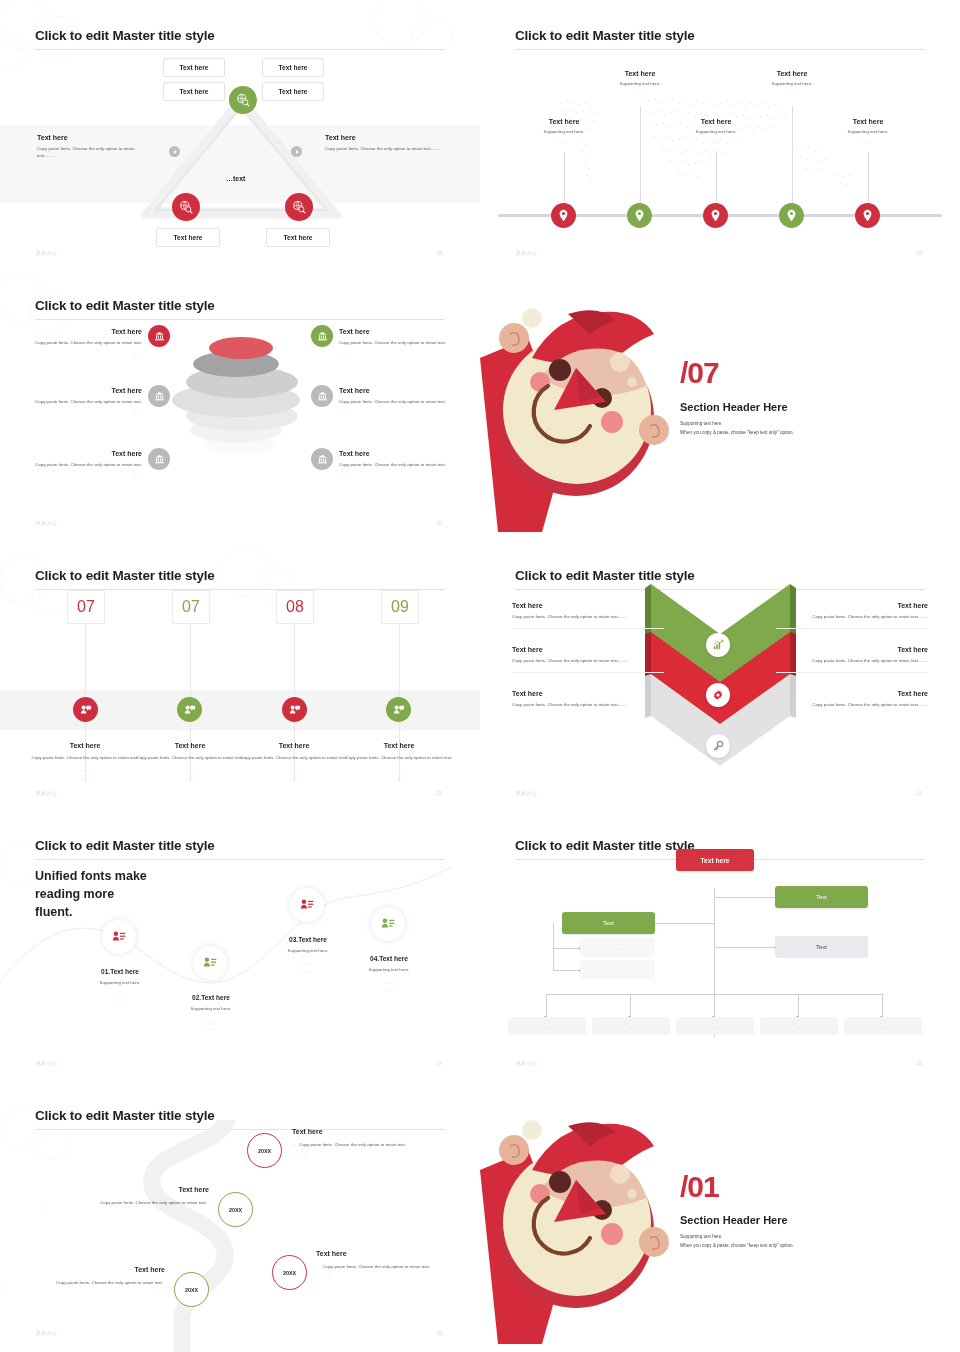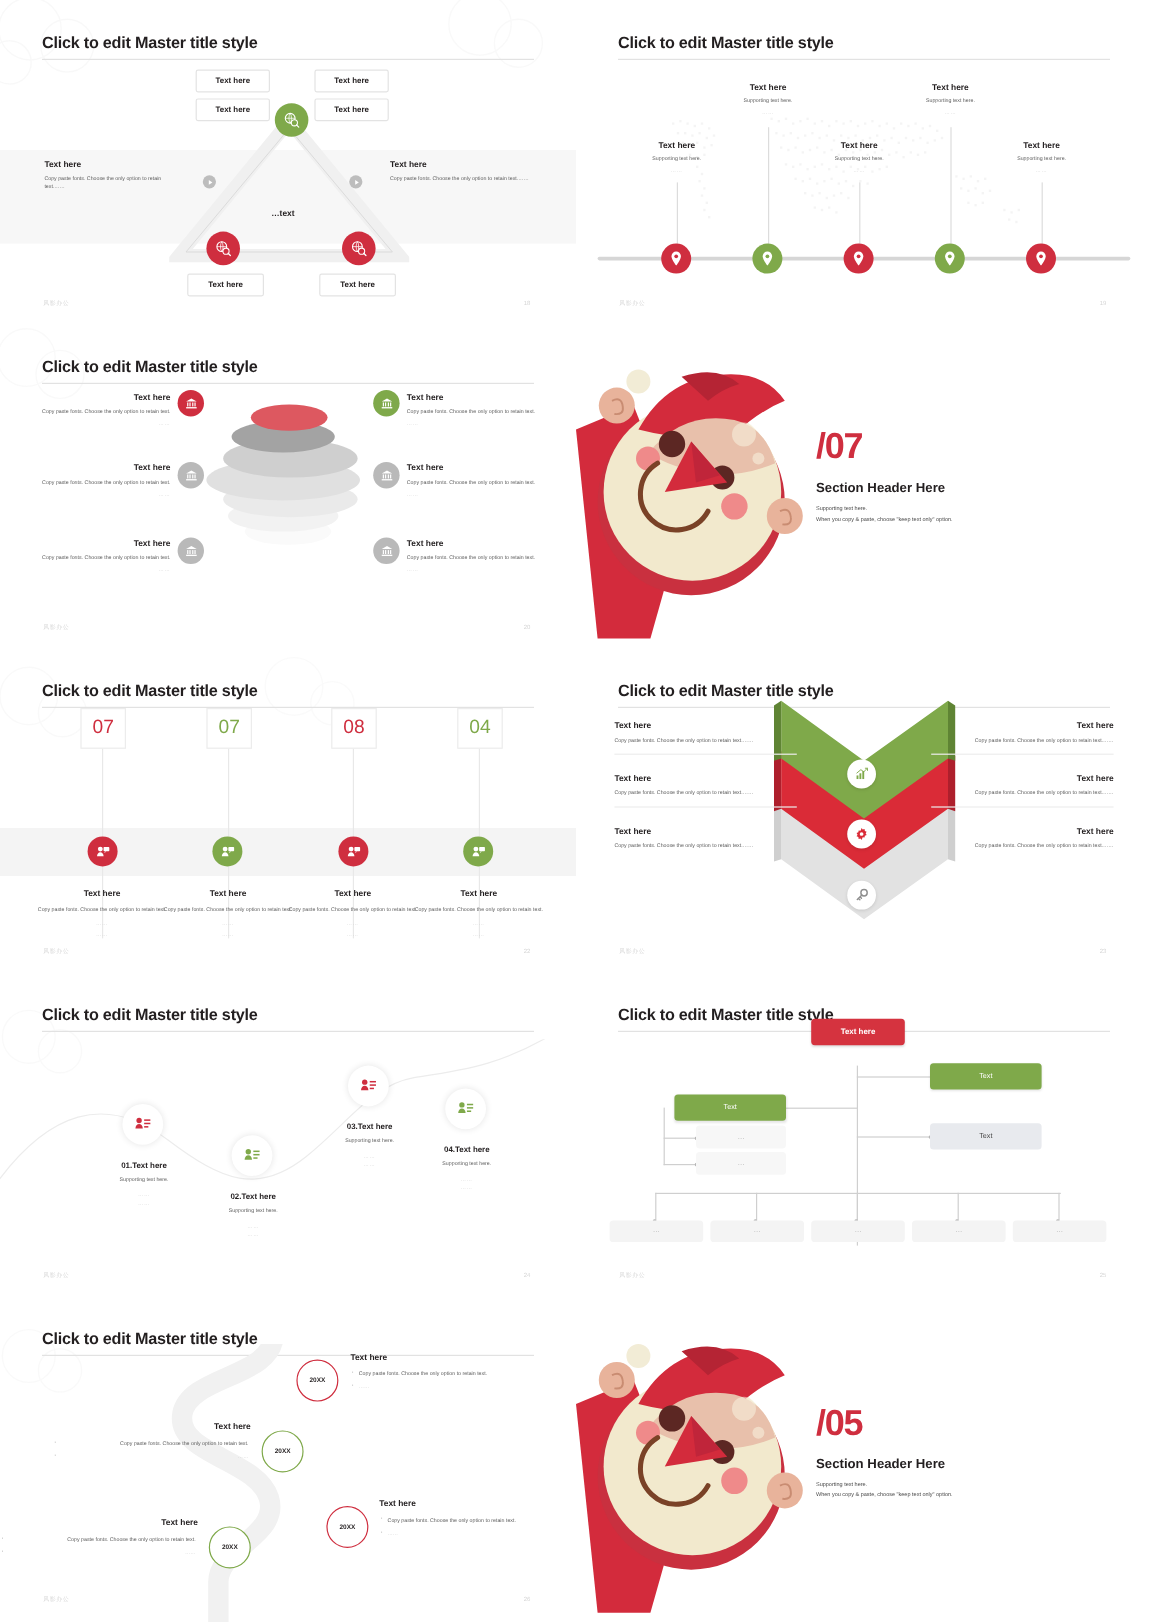--- a/index.html
+++ b/index.html
@@ -562,7 +562,7 @@
   <div class="numbox" style="left:67px;top:50px;color:#cf2e3f">07</div>
   <div class="numbox" style="left:172px;top:50px;color:#7fa94a">07</div>
   <div class="numbox" style="left:276px;top:50px;color:#cf2e3f">08</div>
-  <div class="numbox" style="left:381px;top:50px;color:#7fa94a">04</div>
+  <div class="numbox" style="left:381px;top:50px;color:#7fa94a">09</div>
 
   <div class="circ ico" style="left:73px;top:157px;width:25px;height:25px;background:#cf2e3f">
     <svg width="12" height="12" viewBox="0 0 20 20">

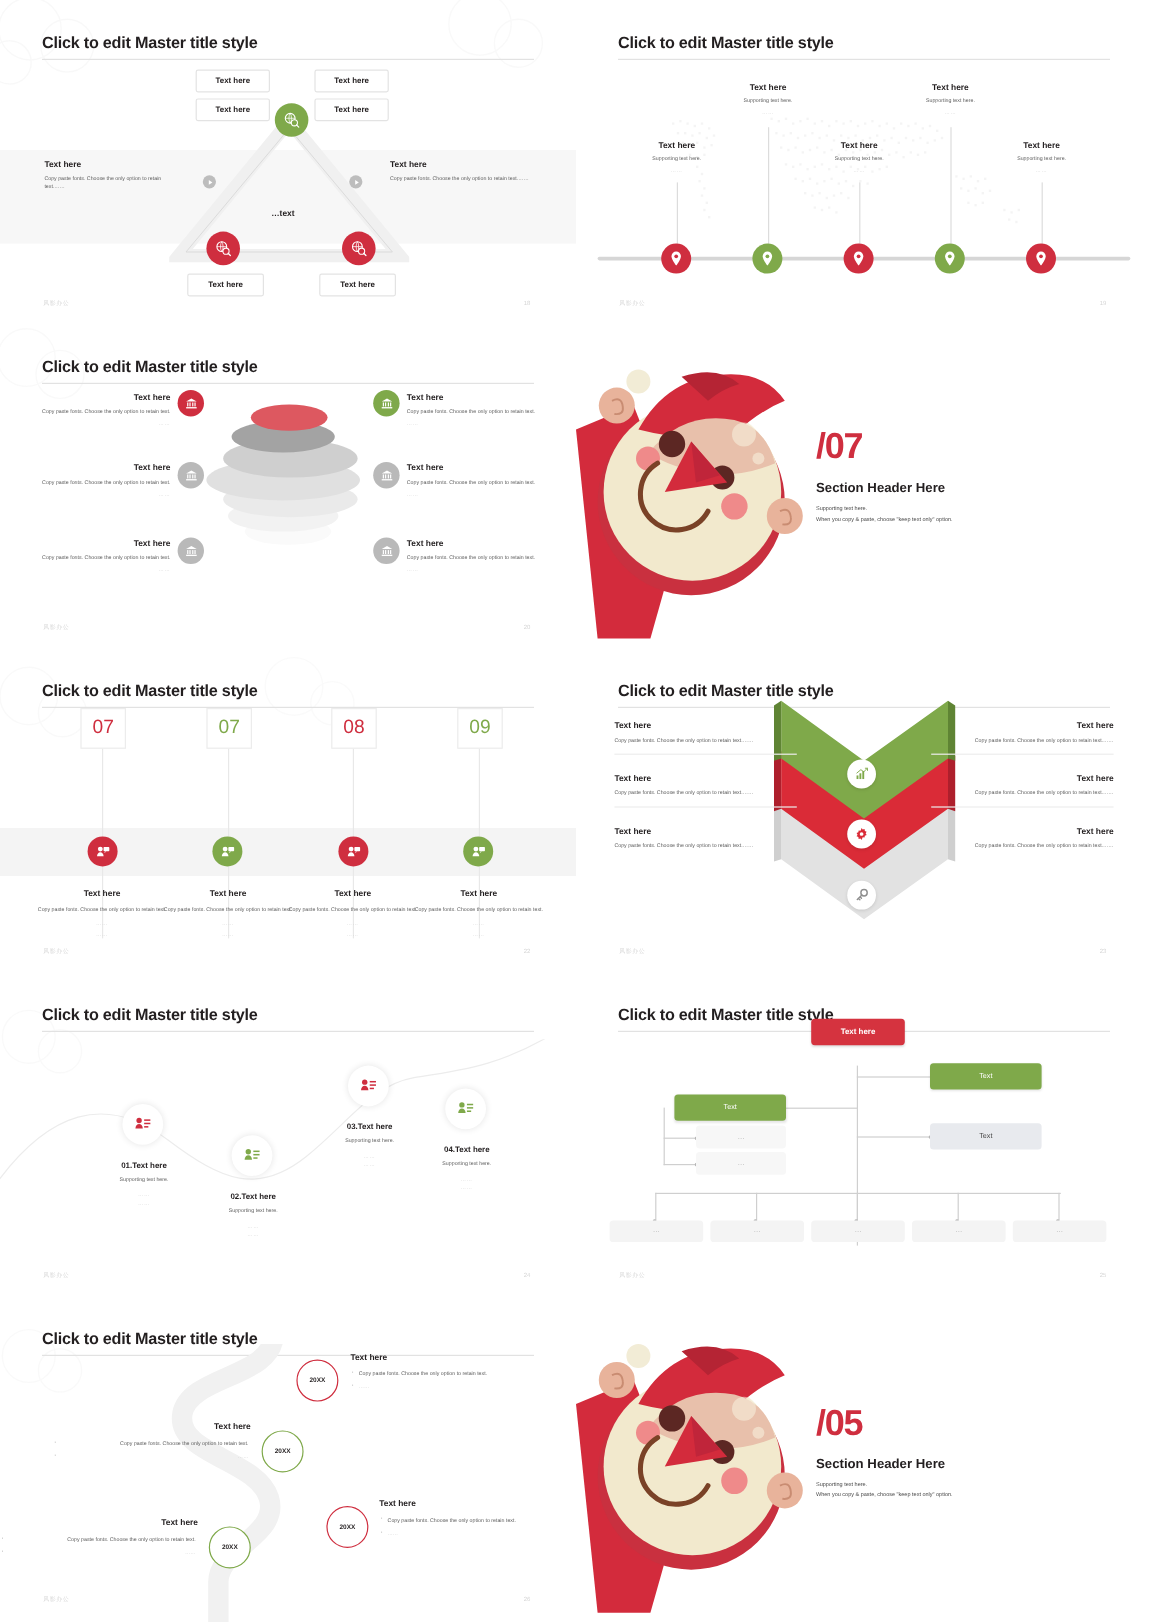--- a/index.html
+++ b/index.html
@@ -715,6 +715,7 @@
     <path d="M-10 130 C 40 56, 90 46, 140 84 C 185 118, 215 130, 255 98 C 290 70, 310 38, 345 32 C 385 26, 420 22, 470 -10" fill="none" stroke="#ececec" stroke-width="1"></path>
   </svg>
 
+  <div class="big">Unified fonts make<br>reading more<br>fluent.</div>
 
   <div class="bub" style="left:102px;top:110px">
     <svg width="14" height="14" viewBox="0 0 20 20">

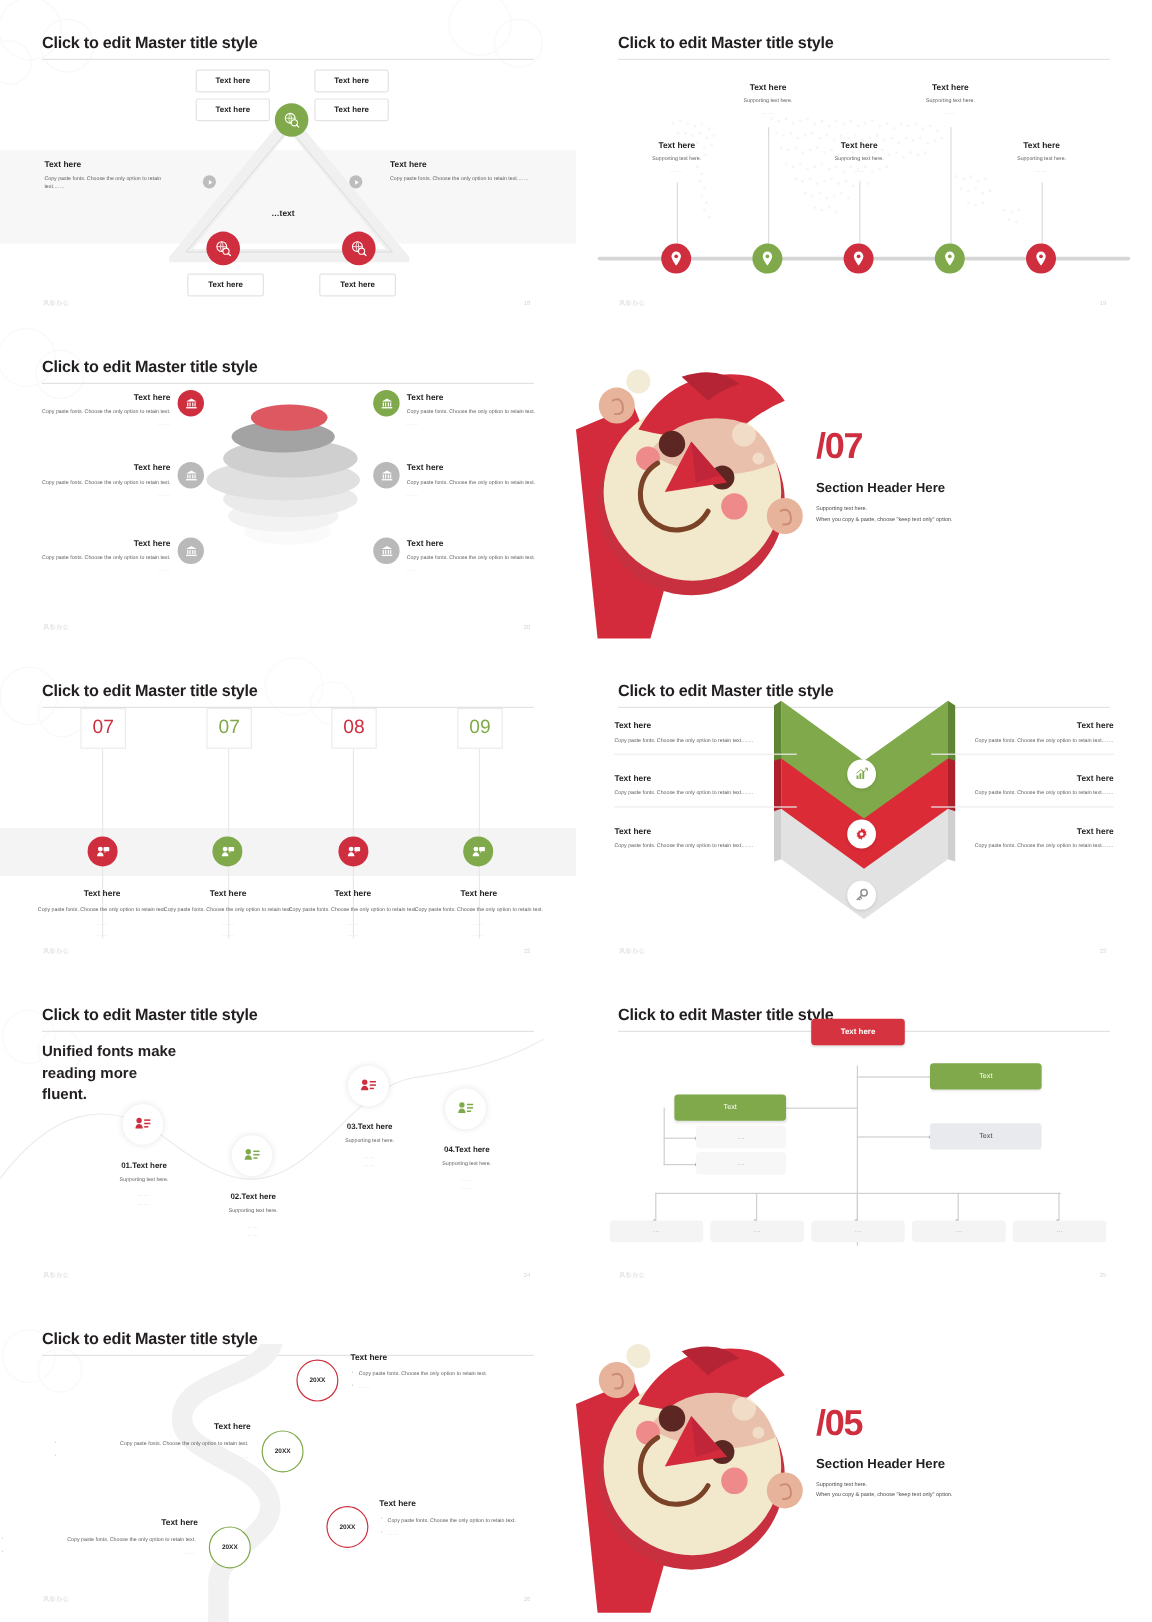--- a/index.html
+++ b/index.html
@@ -898,7 +898,7 @@
     <circle cx="152" cy="112" r="5" fill="#f7f2e0" opacity=".55"></circle>
   </svg>
 
-  <div class="sec-num" style="left:200px;top:90px">/05</div>
+  <div class="sec-num" style="left:200px;top:90px">/01</div>
   <div class="sec-hd" style="left:200px;top:134px">Section Header Here</div>
   <div class="sec-sub" style="left:200px;top:153px">Supporting text here.</div>
   <div class="sec-sub" style="left:200px;top:162px">When you copy &amp; paste, choose "keep text only" option.</div>

